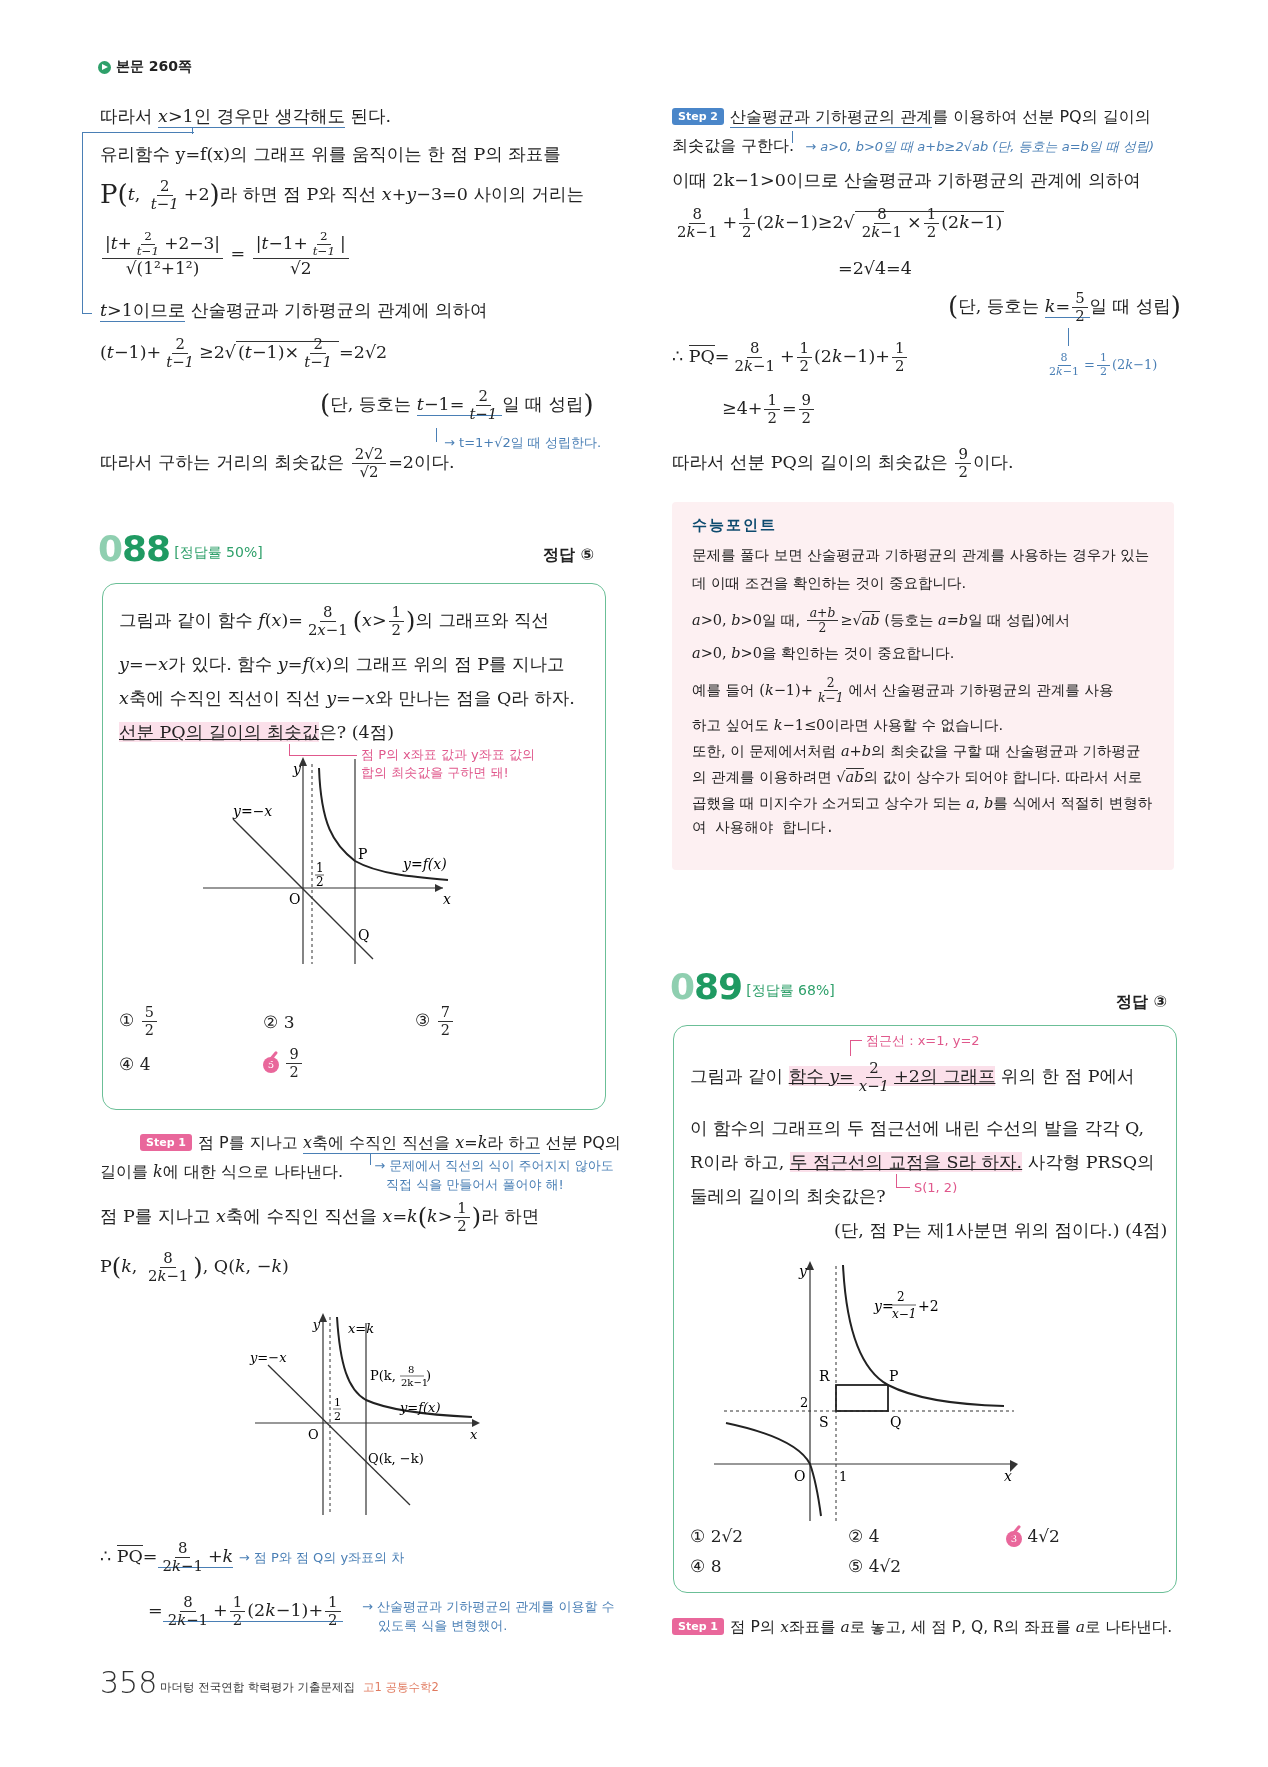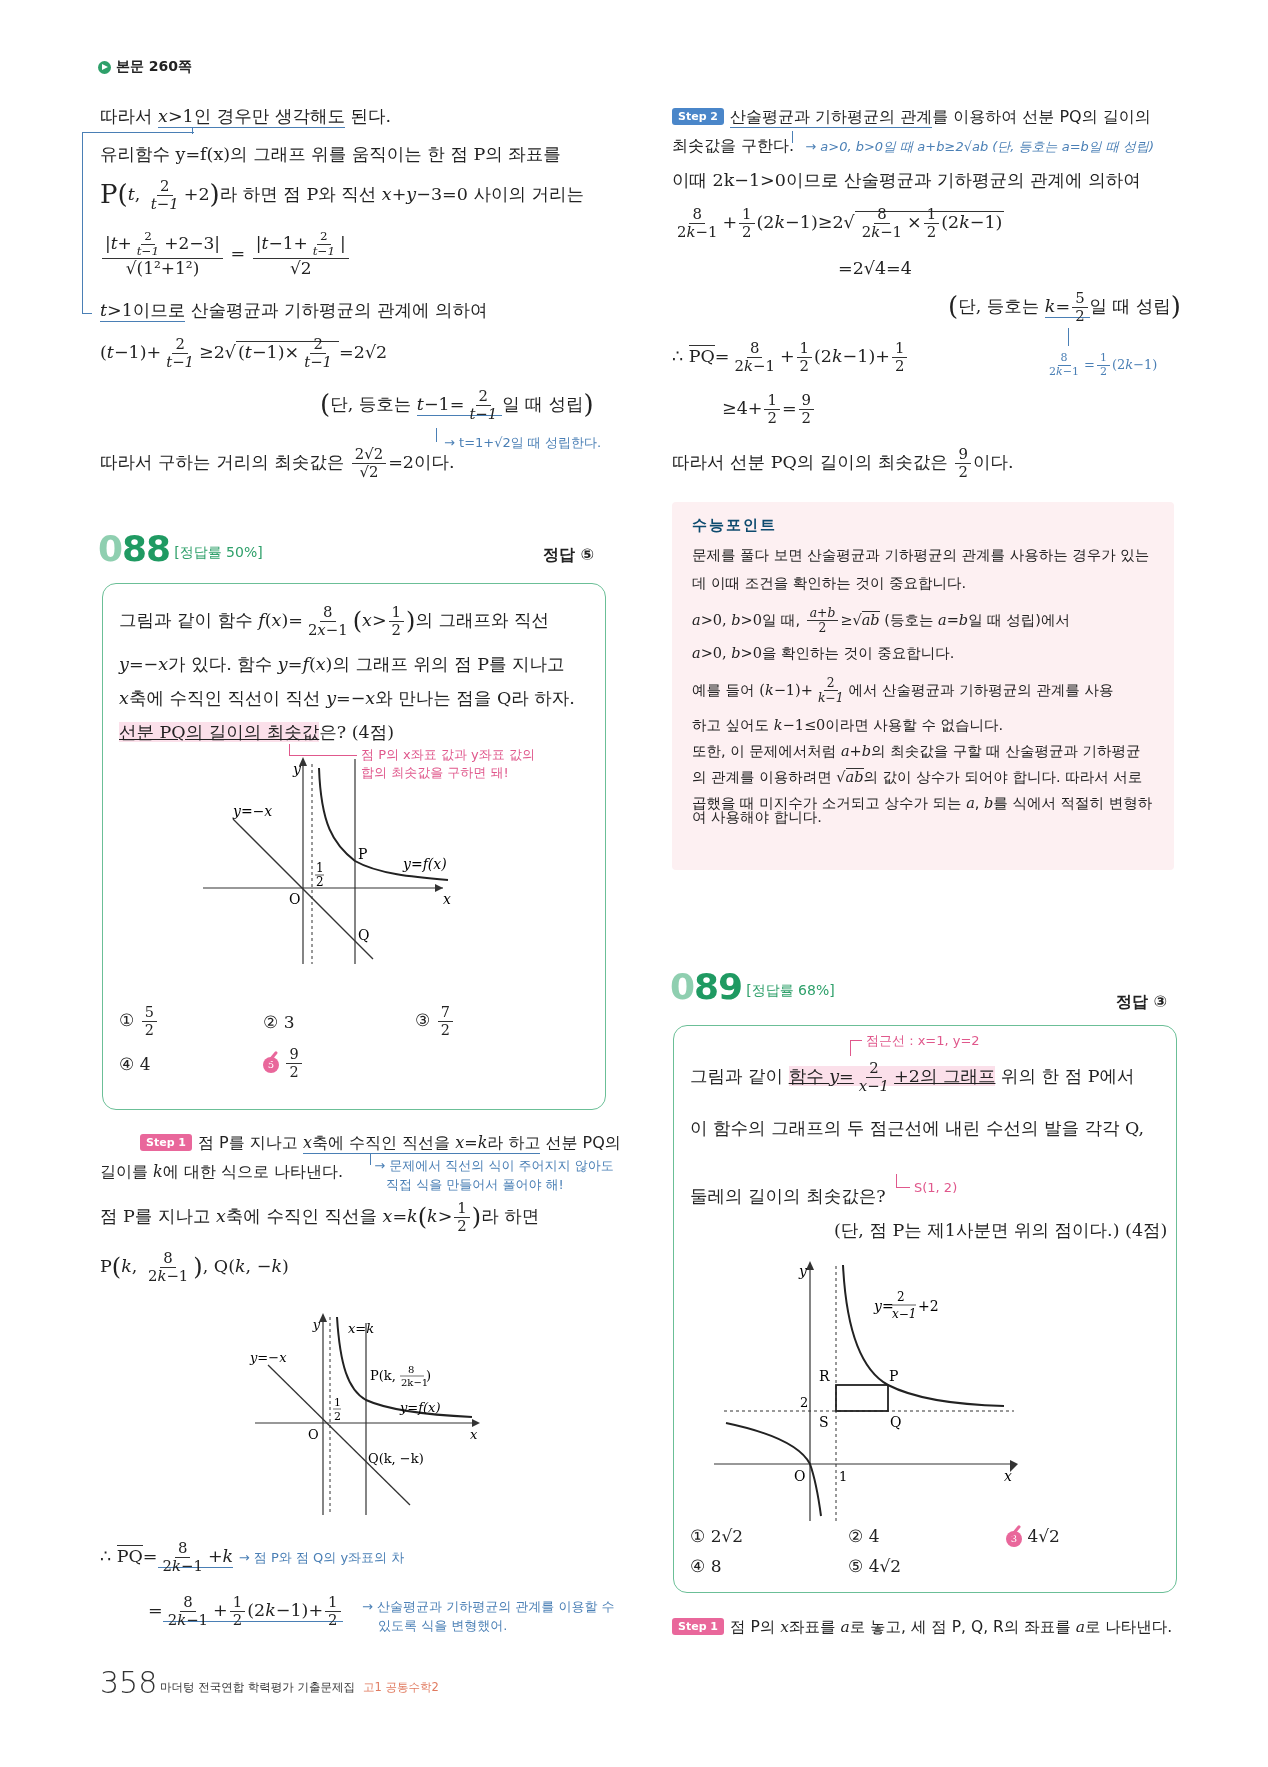--- a/index.html
+++ b/index.html
@@ -238,7 +238,7 @@
   <div class="point-line" style="top:292px;">
     곱했을 때 미지수가 소거되고 상수가 되는 <span class="m it">a</span>, <span class="m it">b</span>를 식에서 적절히 변형하
   </div>
-  <div class="point-line" style="top:306px;">여 사용해야 합니다.</div>
+  <div class="point-line" style="top:316px;font-family:Liberation Mono, monospace;">여 사용해야 합니다.</div>
 </div>
 
 <div class="prob-num" style="left:98px;top:528px;">

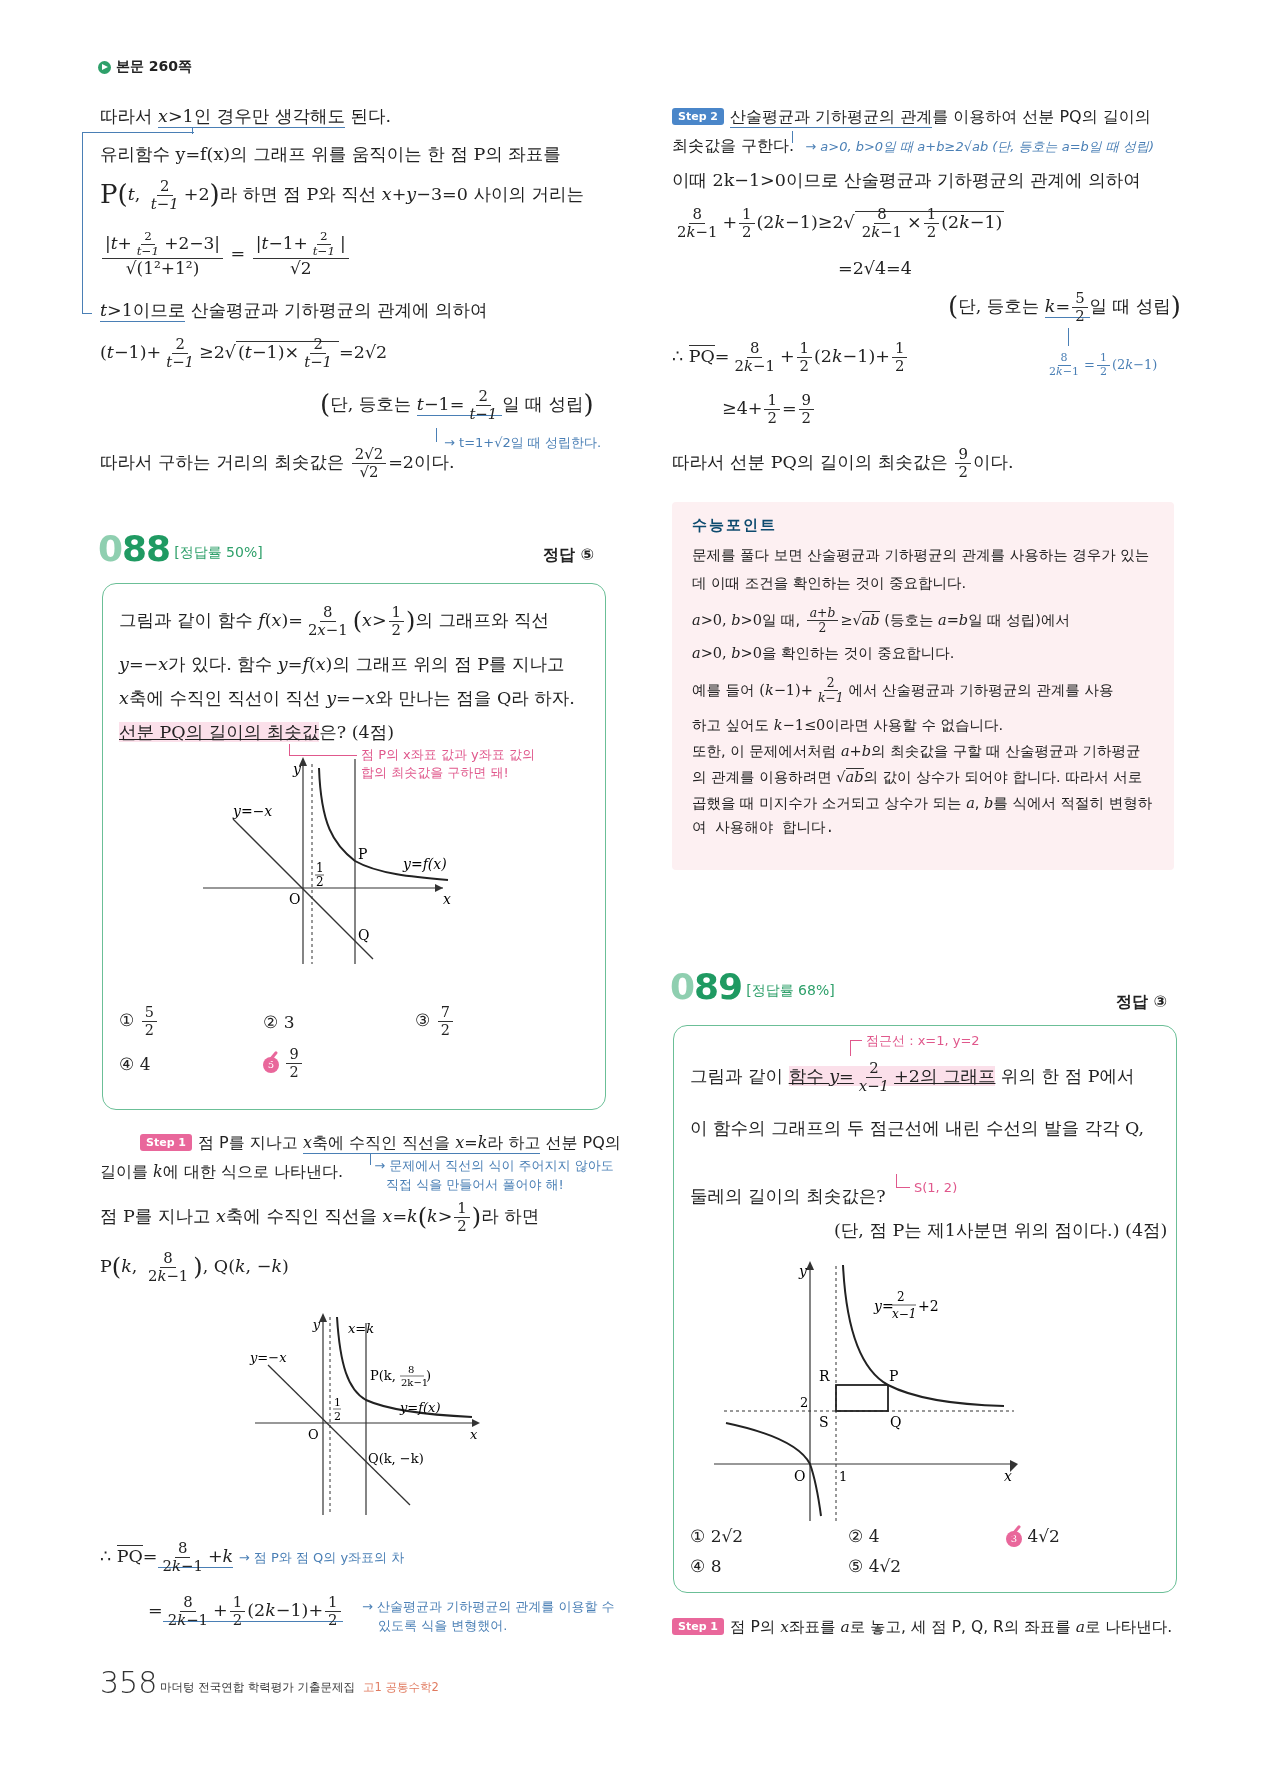--- a/index.html
+++ b/index.html
@@ -411,6 +411,9 @@
         </span>+2의 그래프</span> 위의 한 점 P에서
   </div>
   <div class="line" style="left:16px;top:92px;">이 함수의 그래프의 두 점근선에 내린 수선의 발을 각각 Q,</div>
+  <div class="line" style="left:16px;top:126px;">
+    <span>R이라 하고, </span><span class="hl-pink">두 점근선의 교점을 S라 하자.</span><span> 사각형 PRSQ의</span>
+  </div>
   <div class="line" style="left:16px;top:160px;">둘레의 길이의 최솟값은?</div>
   <div class="abs" style="left:222px;top:148px;width:0;height:14px;border-left:1.3px solid #e0588c;"></div>
   <div class="abs" style="left:222px;top:161px;width:14px;height:0;border-top:1.3px solid #e0588c;"></div>

